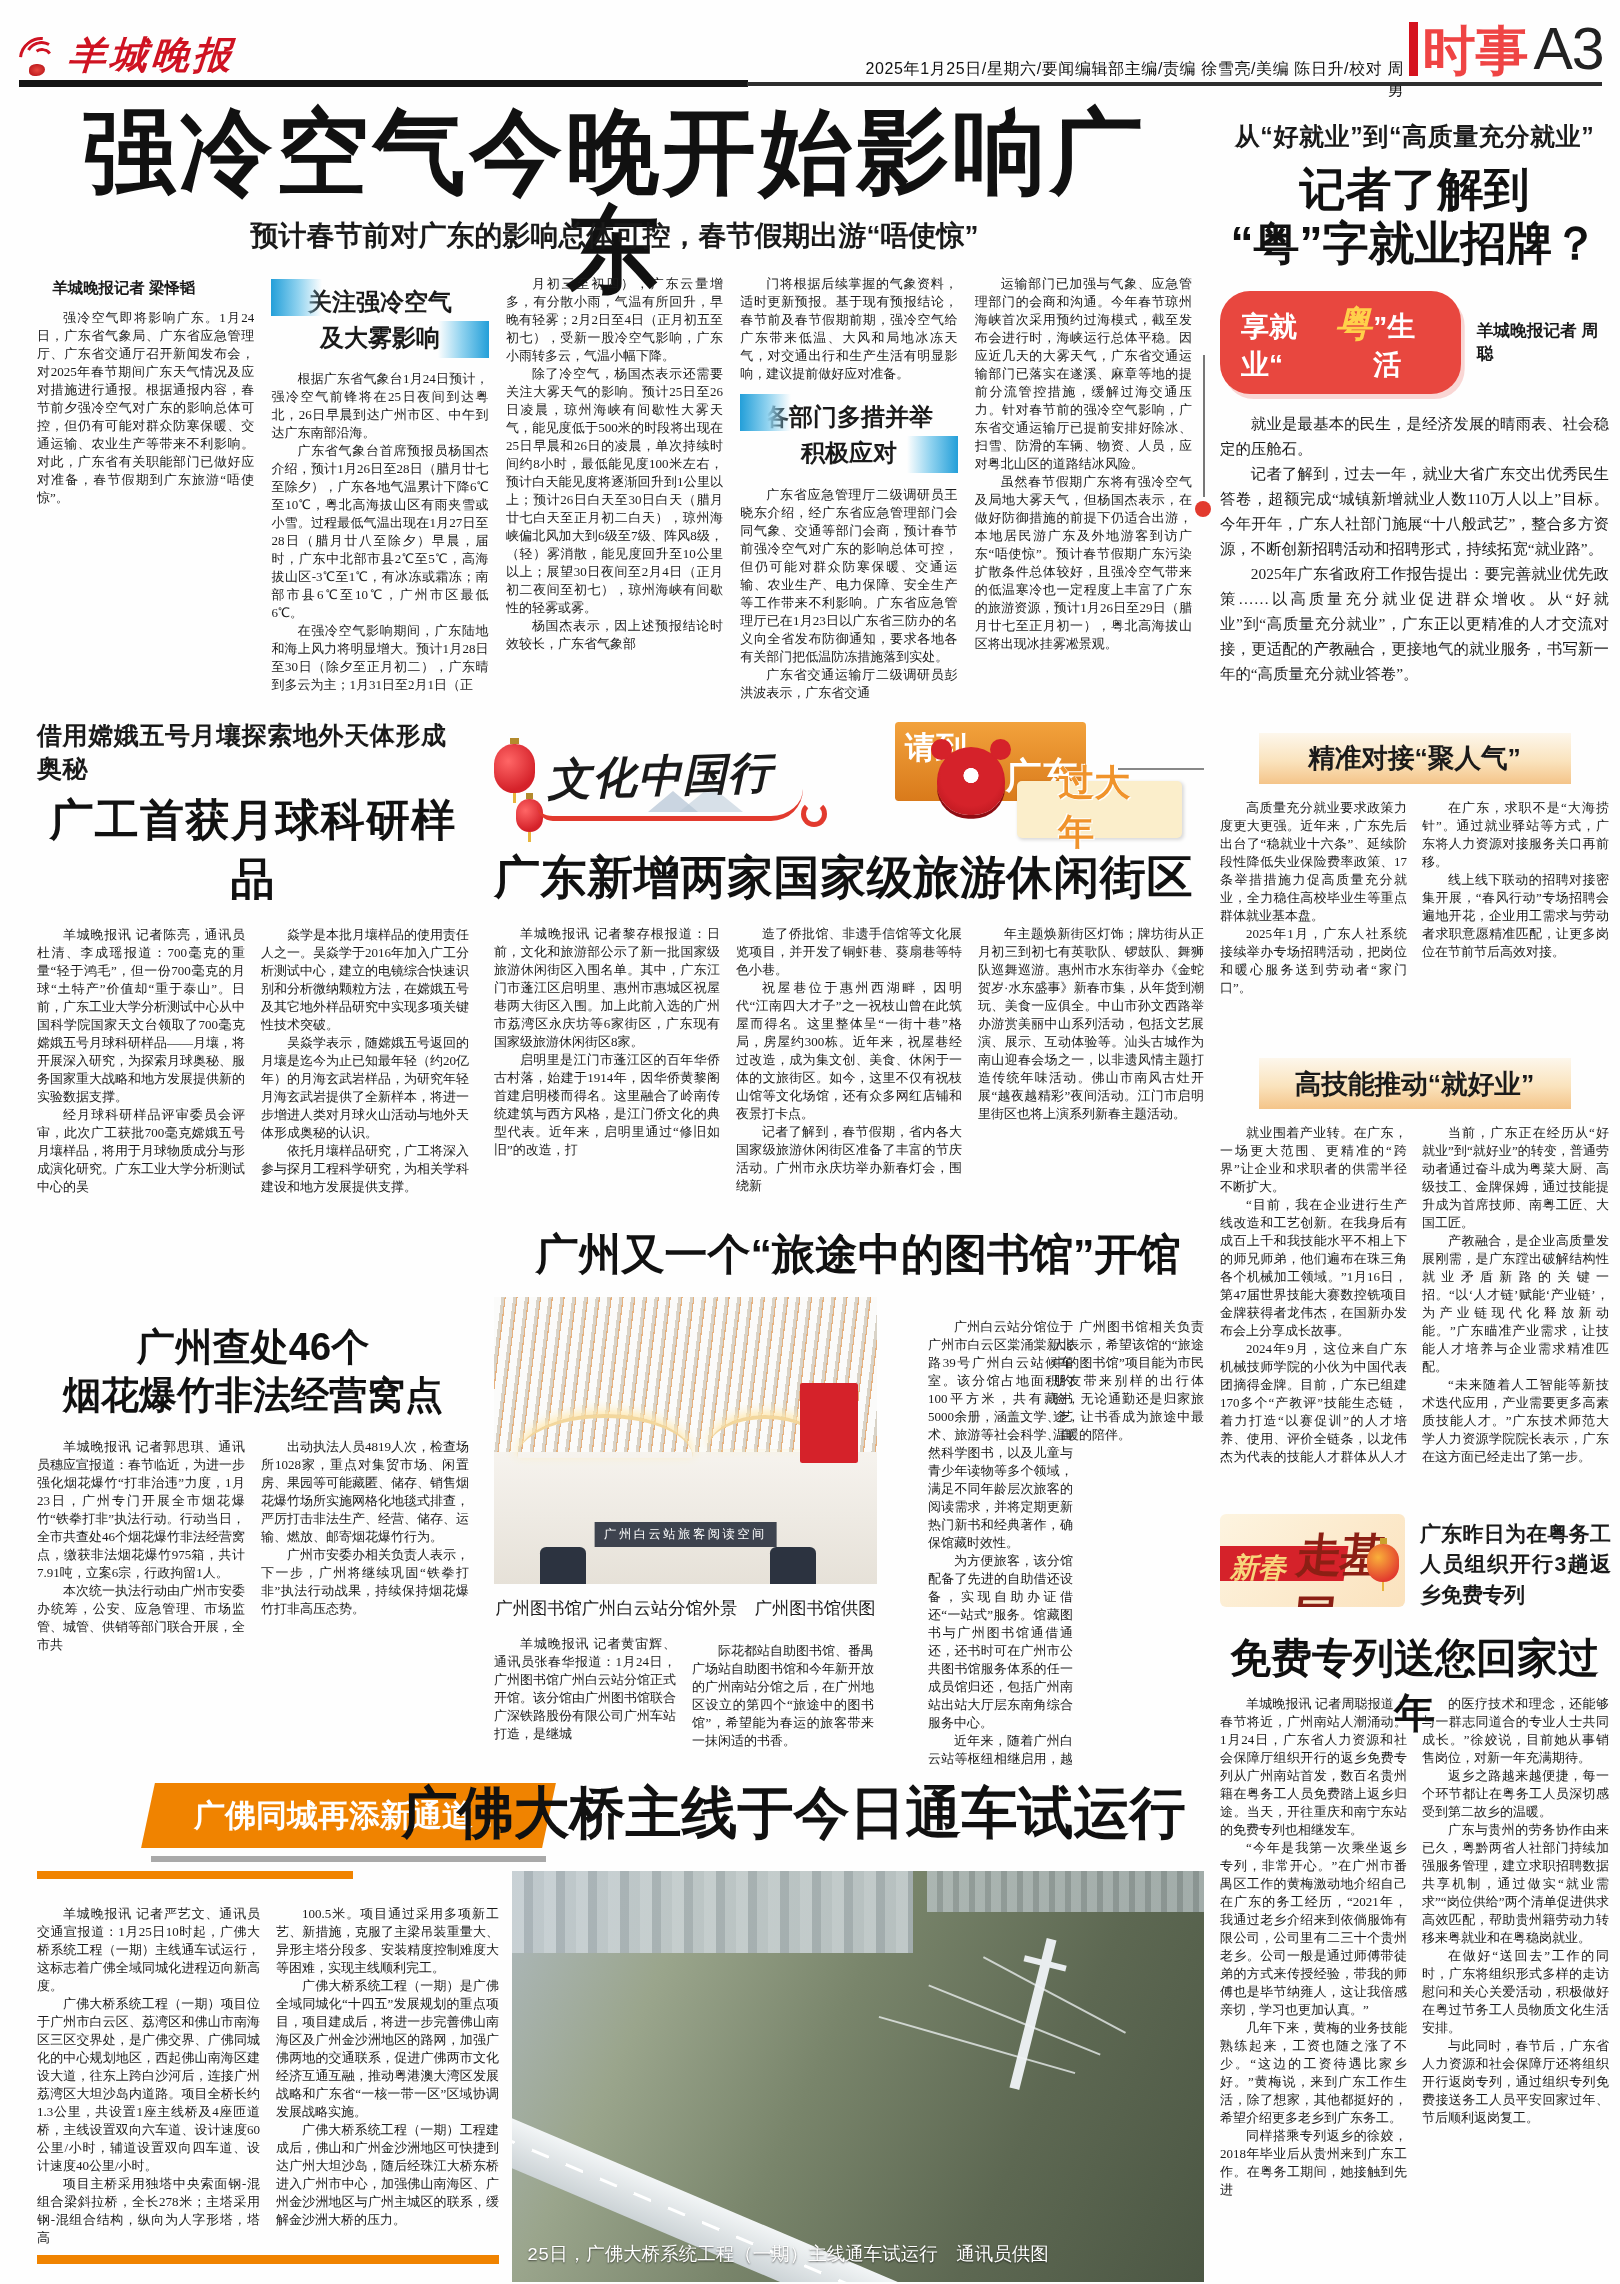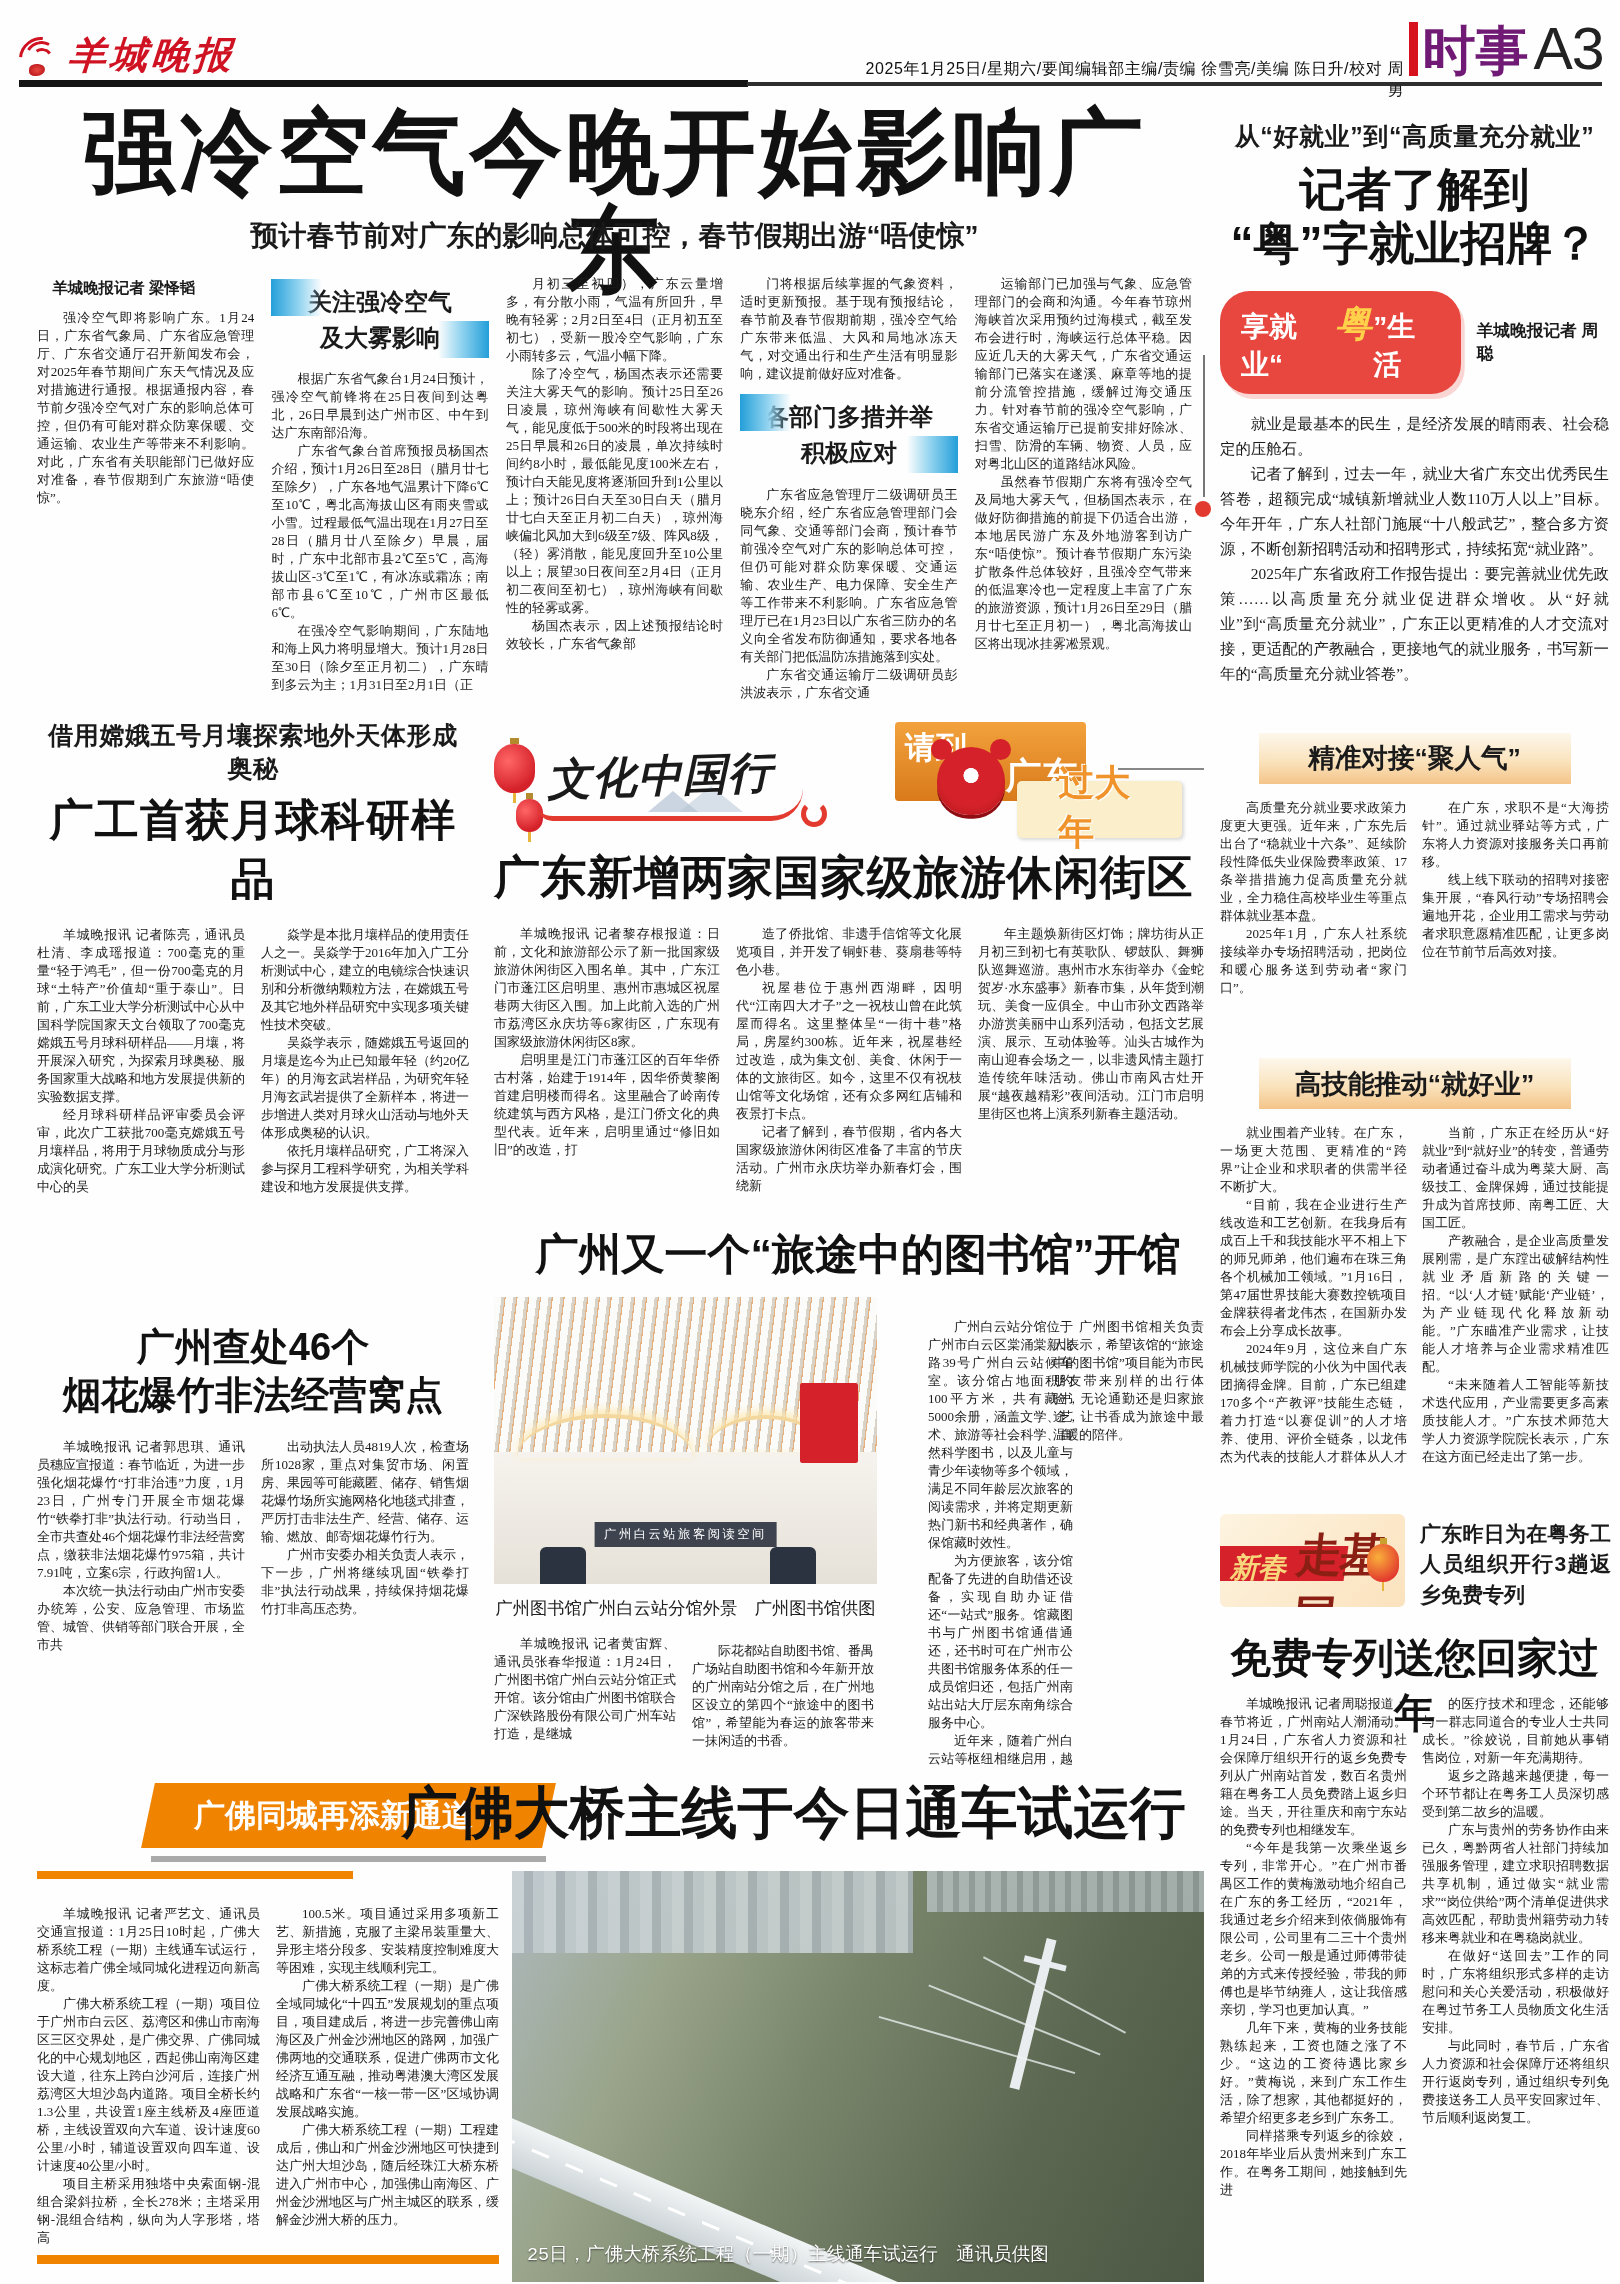--- a/index.html
+++ b/index.html
@@ -20,7 +20,7 @@
             font-family:"Liberation Sans",sans-serif;}
   .sect{left:1409px;top:22px;display:flex;align-items:flex-end;gap:5px;}
   .sect-bar{width:8.6px;height:54px;background:#d5121e;}
-  .sect-name{font-size:53px;line-height:.95;font-weight:900;color:#701a75;font-family:"Liberation Sans",sans-serif;}
+  .sect-name{font-size:53px;line-height:.95;font-weight:900;color:#ef4444;font-family:"Liberation Sans",sans-serif;}
   .page-no{font-size:59px;line-height:.9;font-weight:300;color:#222;font-family:"Liberation Sans",sans-serif;letter-spacing:-1.2px;}
   .rule-a{left:18.5px;top:80px;width:729px;height:6.8px;background:#141414;}
   .rule-b{left:747px;top:82px;width:855px;height:3.7px;background:#2e2e2e;}

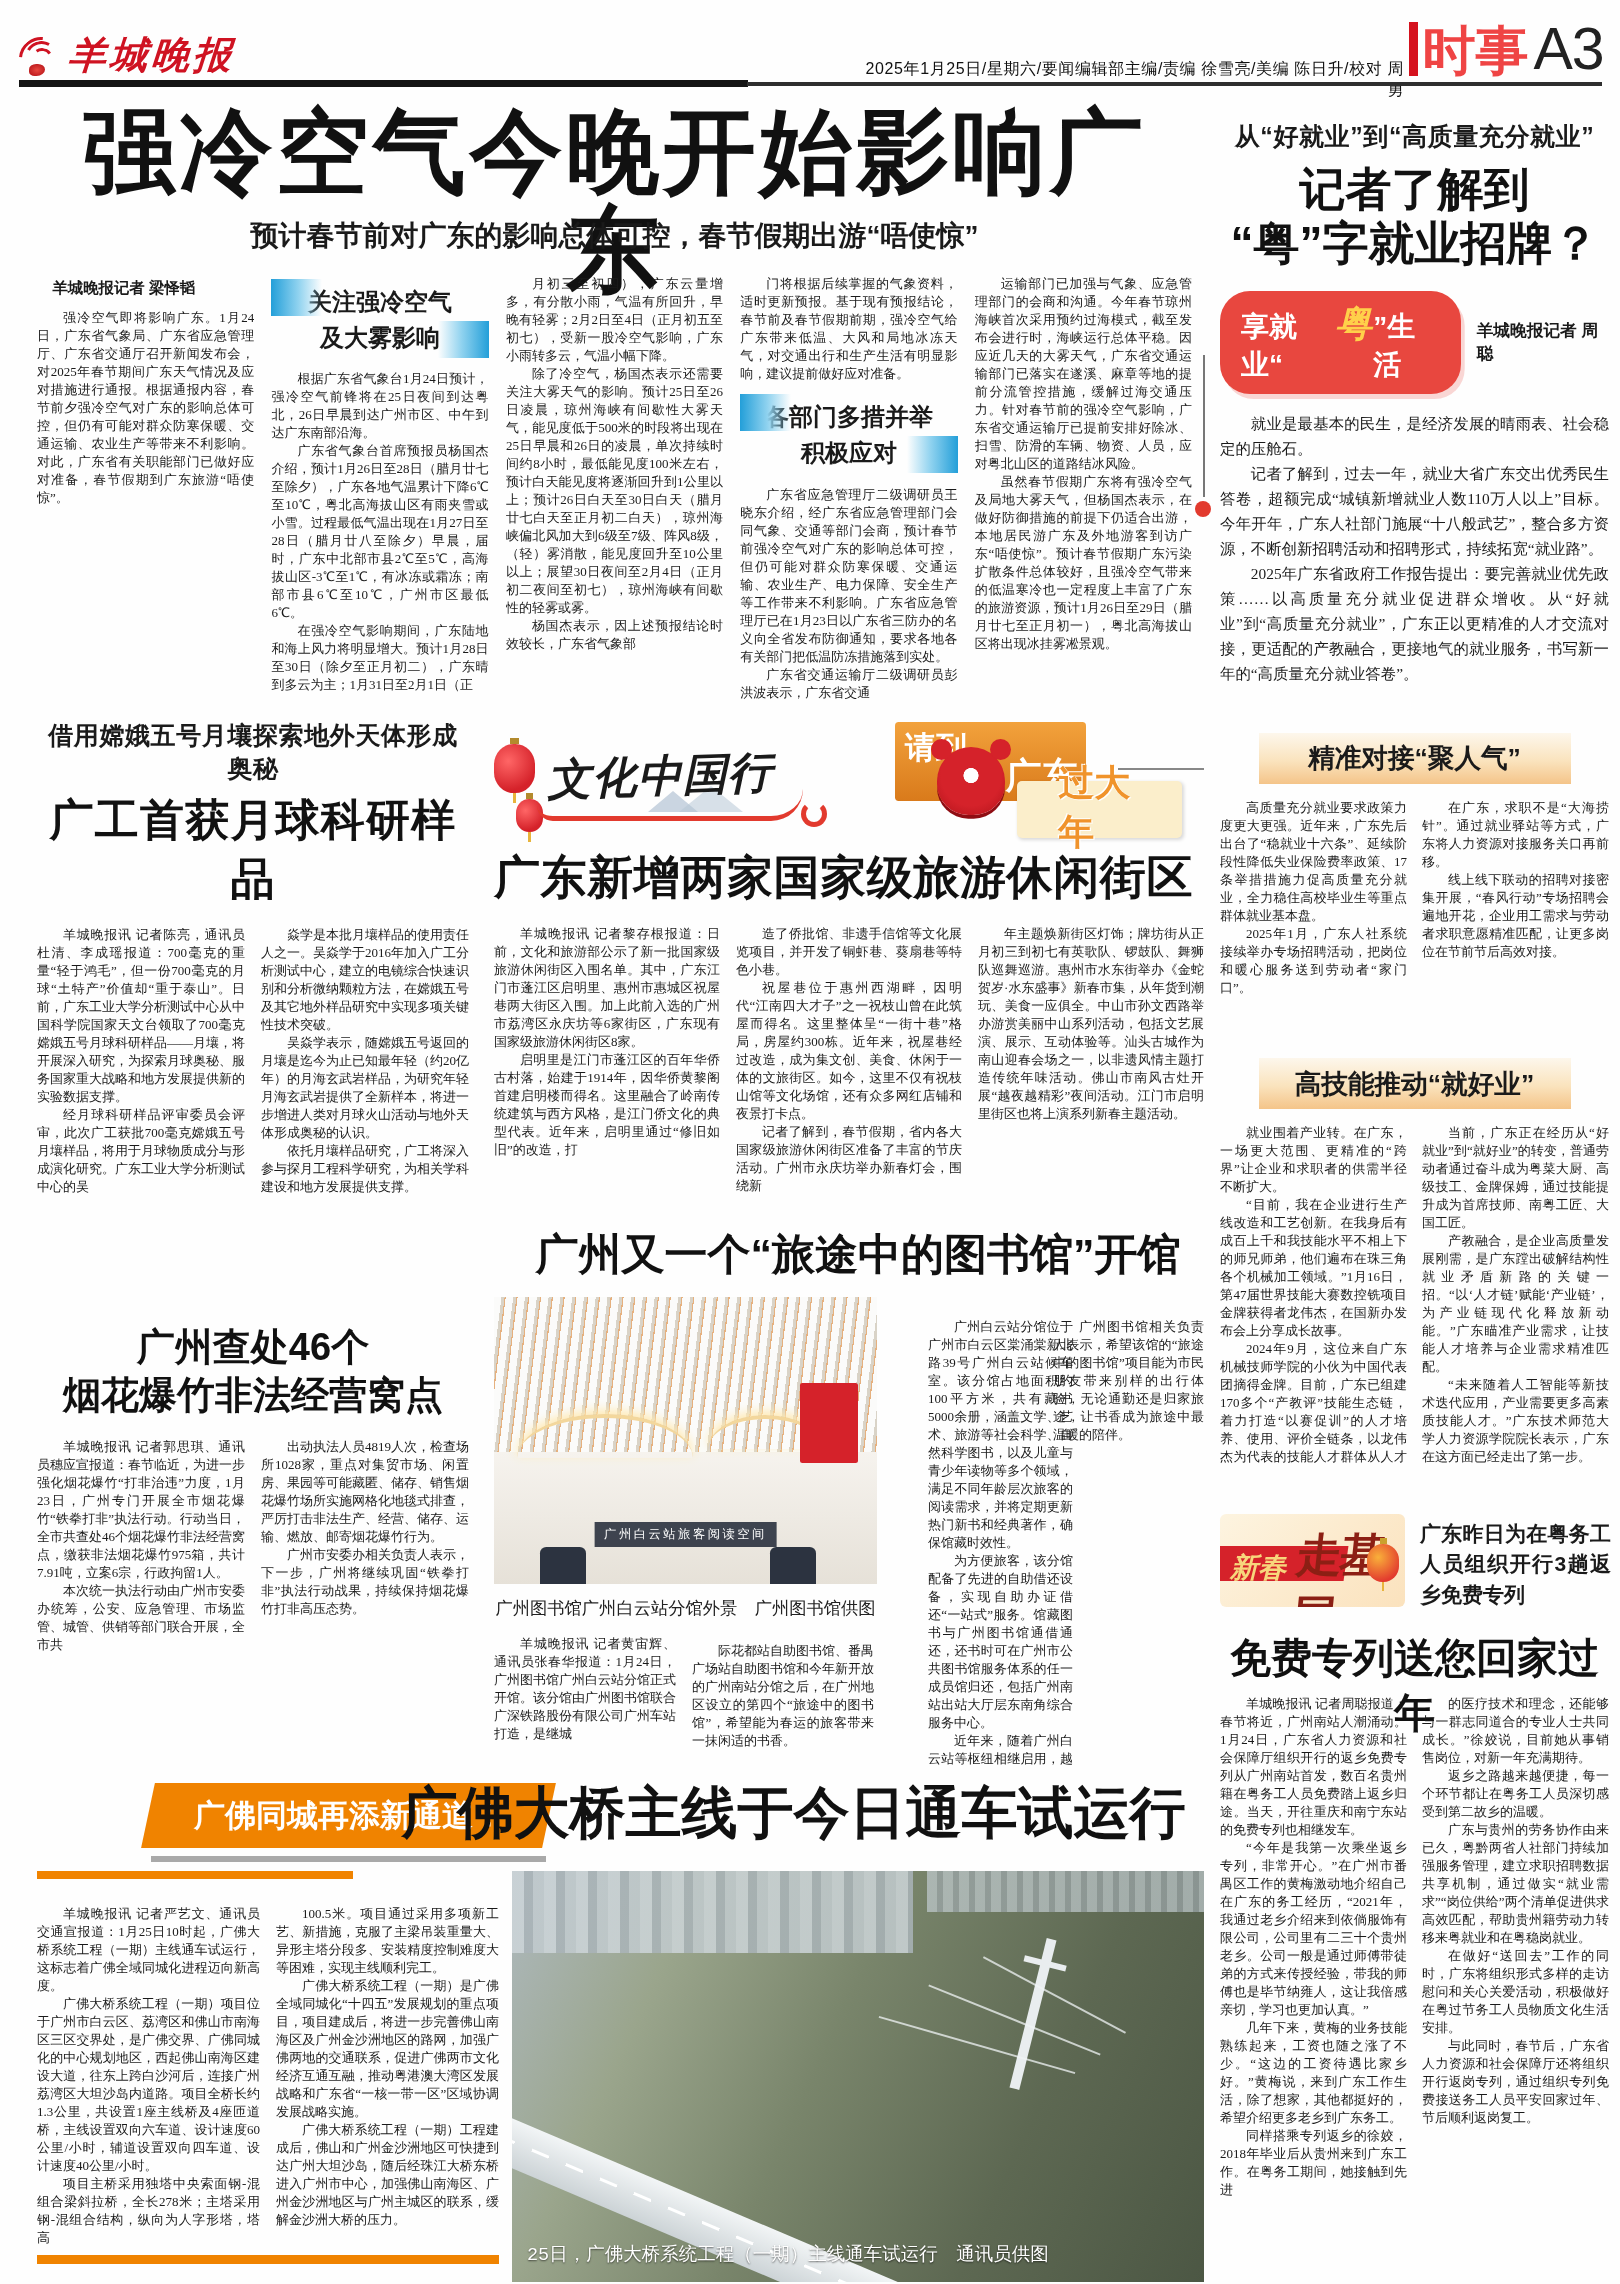--- a/index.html
+++ b/index.html
@@ -178,7 +178,7 @@
 </div>
 
 <div class="abs" style="left:37px;top:719px;width:432px;">
-  <div class="kicker" style="font-size:25px;text-align:center;letter-spacing:0.6px;">借用嫦娥五号月壤探索地外天体形成奥秘</div>
+  <div class="kicker" style="font-size:25px;letter-spacing:0.6px;">借用嫦娥五号月壤探索地外天体形成奥秘</div>
   <div class="headline" style="font-size:44px;text-align:center;margin-top:6.2px;letter-spacing:1.2px;">广工首获月球科研样品</div>
   <div class="colrow" style="gap:16px;margin-top:17.3px;height:451px;">
     <div class="col" style="flex:1;">

